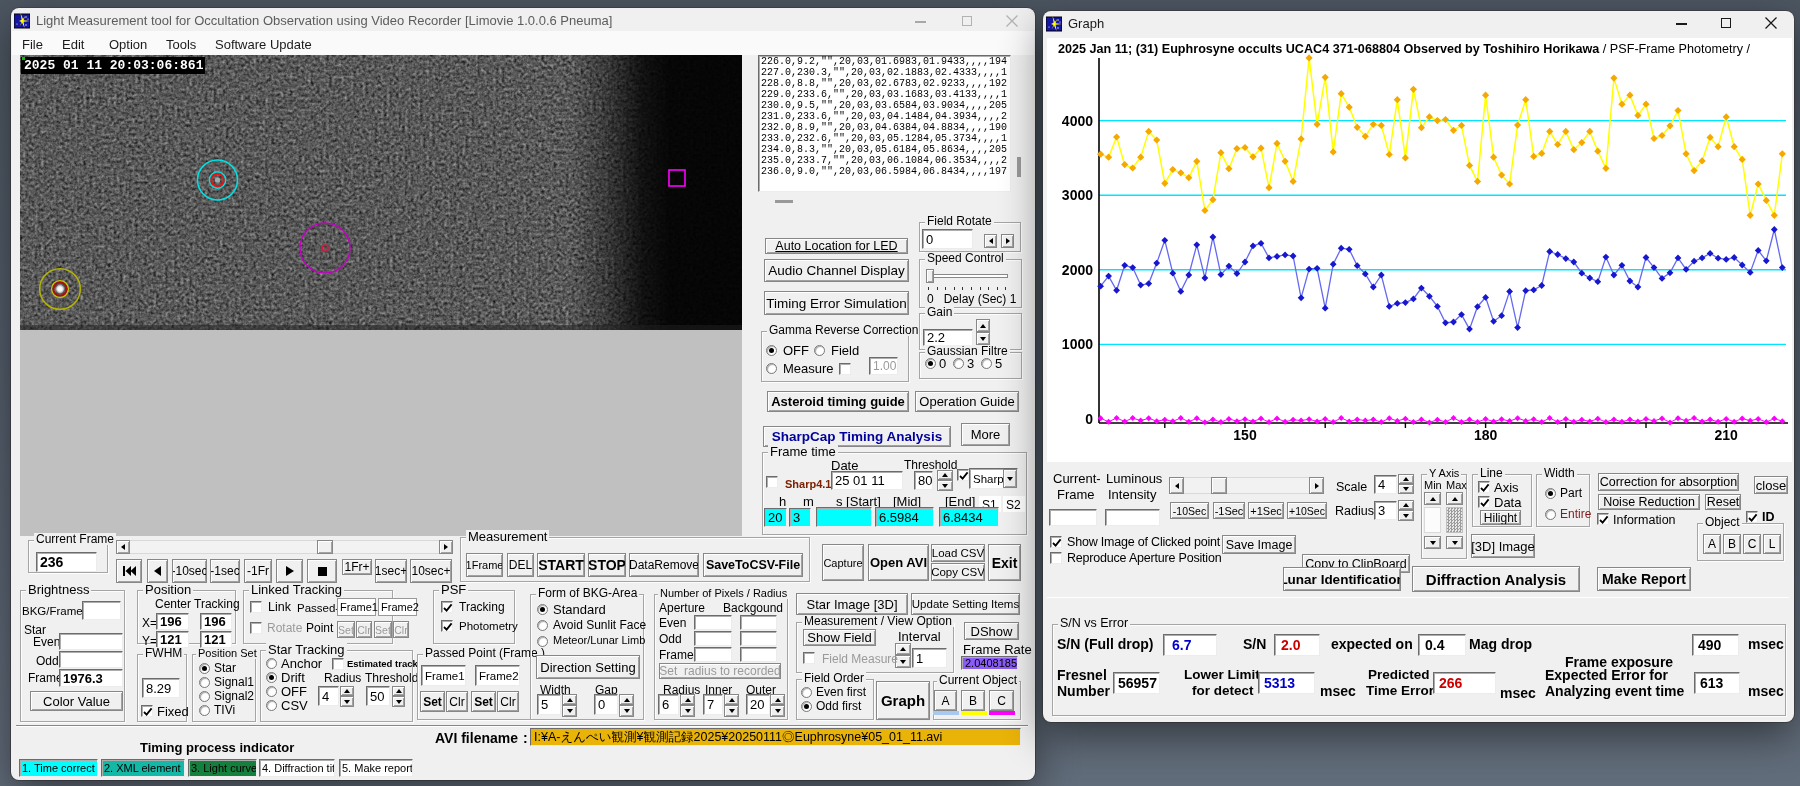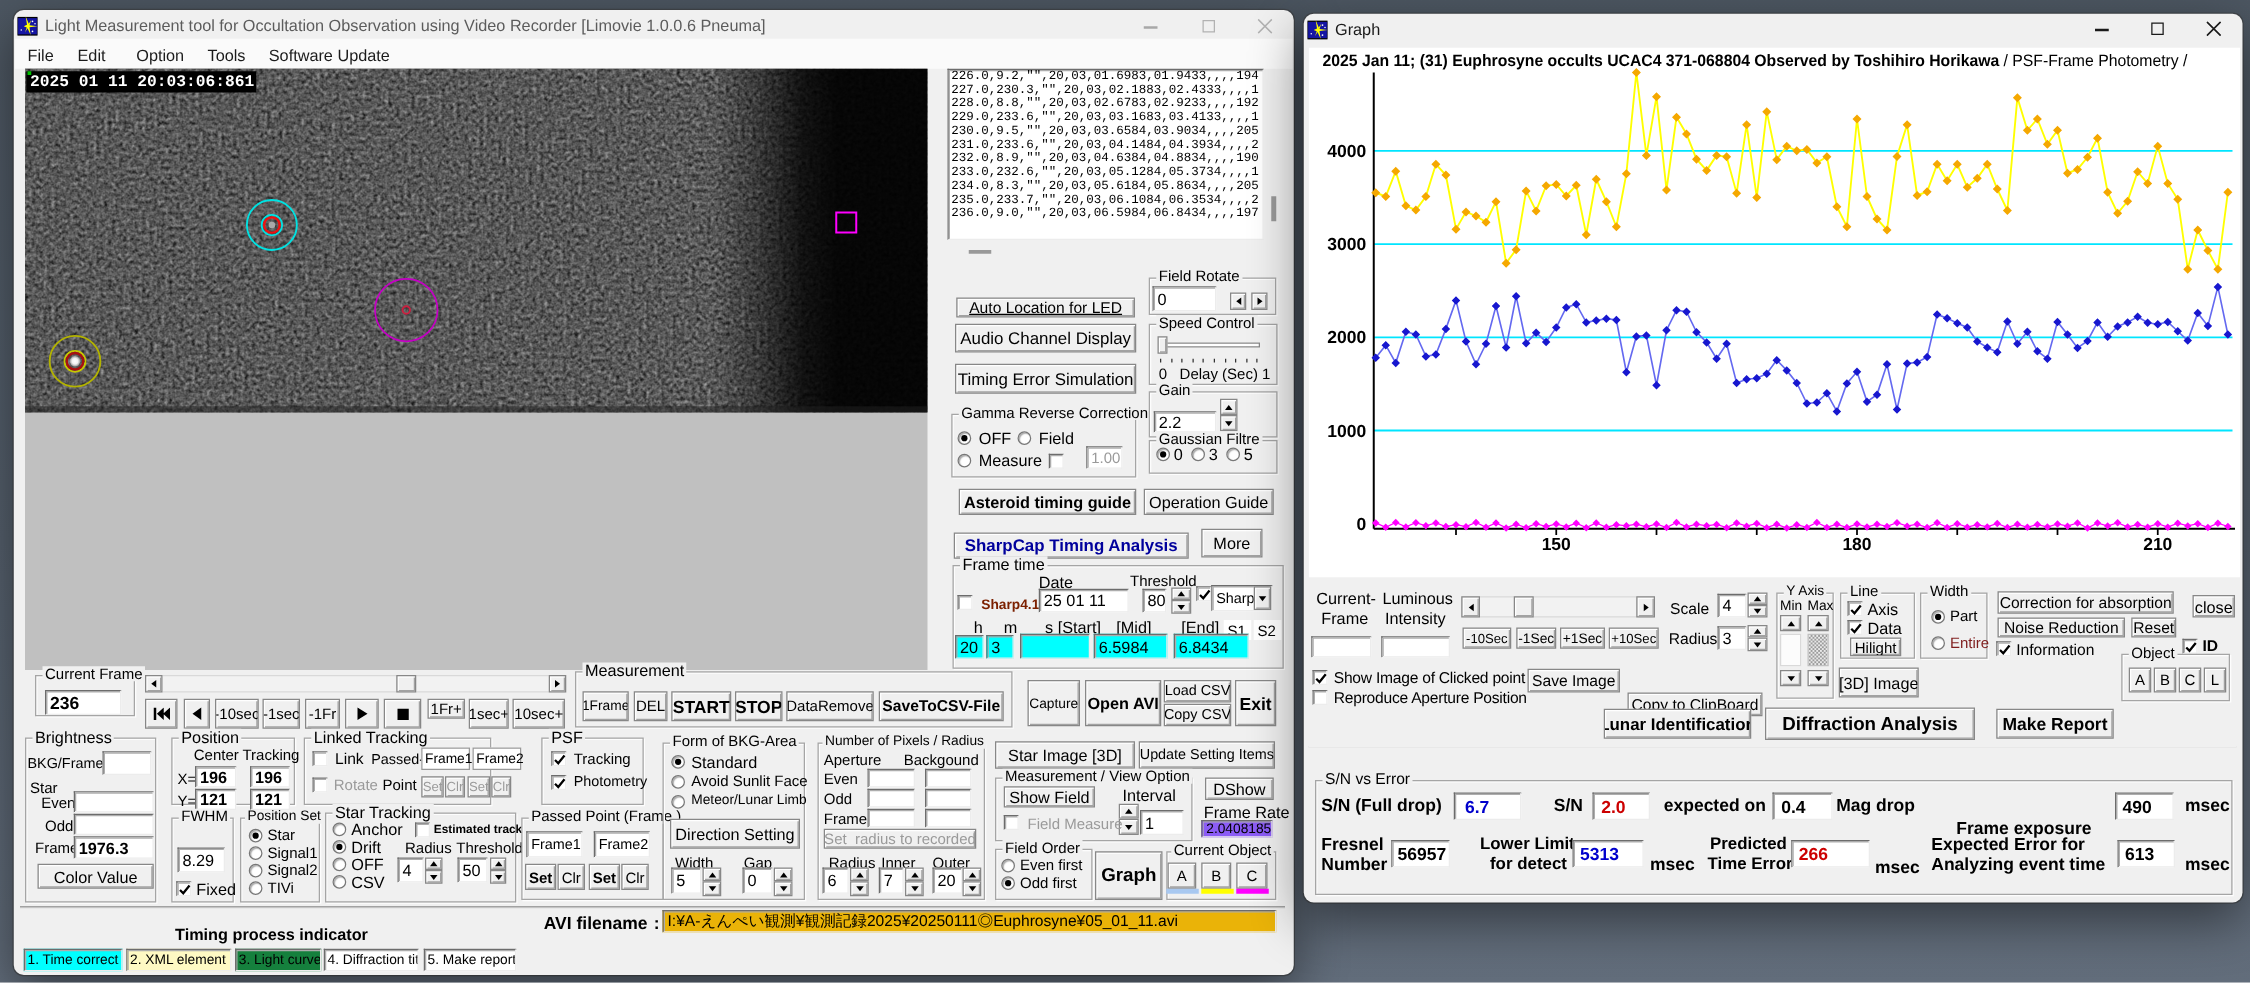--- a/index.html
+++ b/index.html
@@ -455,7 +455,7 @@
 <div class="tb" style="left:530px;top:728px;width:491px;height:18px;font-size:12.5px;color:#000;background:#eab308;padding-left:3px;justify-content:flex-start;">I:¥A-えんぺい観測¥観測記録2025¥20250111◎Euphrosyne¥05_01_11.avi</div>
 <div class="lbl" style="left:140px;top:741px;font-size:13px;color:#000;font-weight:bold;">Timing process indicator</div>
 <div class="tb" style="left:19px;top:759px;width:79px;height:18px;font-size:11px;color:#000;background:#00ffff;padding-left:2px;justify-content:flex-start;">1. Time correct</div>
-<div class="tb" style="left:101px;top:759px;width:84px;height:18px;font-size:11px;color:#000;background:#fef9c3;padding-left:2px;justify-content:flex-start;">2. XML element</div>
+<div class="tb" style="left:101px;top:759px;width:84px;height:18px;font-size:11px;color:#000;background:#14b8a6;padding-left:2px;justify-content:flex-start;">2. XML element</div>
 <div class="tb" style="left:188px;top:759px;width:69px;height:18px;font-size:11px;color:#000;background:#15803d;padding-left:2px;justify-content:flex-start;">3. Light curve</div>
 <div class="tb" style="left:259px;top:759px;width:76px;height:18px;font-size:11px;color:#000;background:#fff;padding-left:2px;justify-content:flex-start;">4. Diffraction tit</div>
 <div class="tb" style="left:339px;top:759px;width:74px;height:18px;font-size:11px;color:#000;background:#fff;padding-left:2px;justify-content:flex-start;">5. Make report</div>

